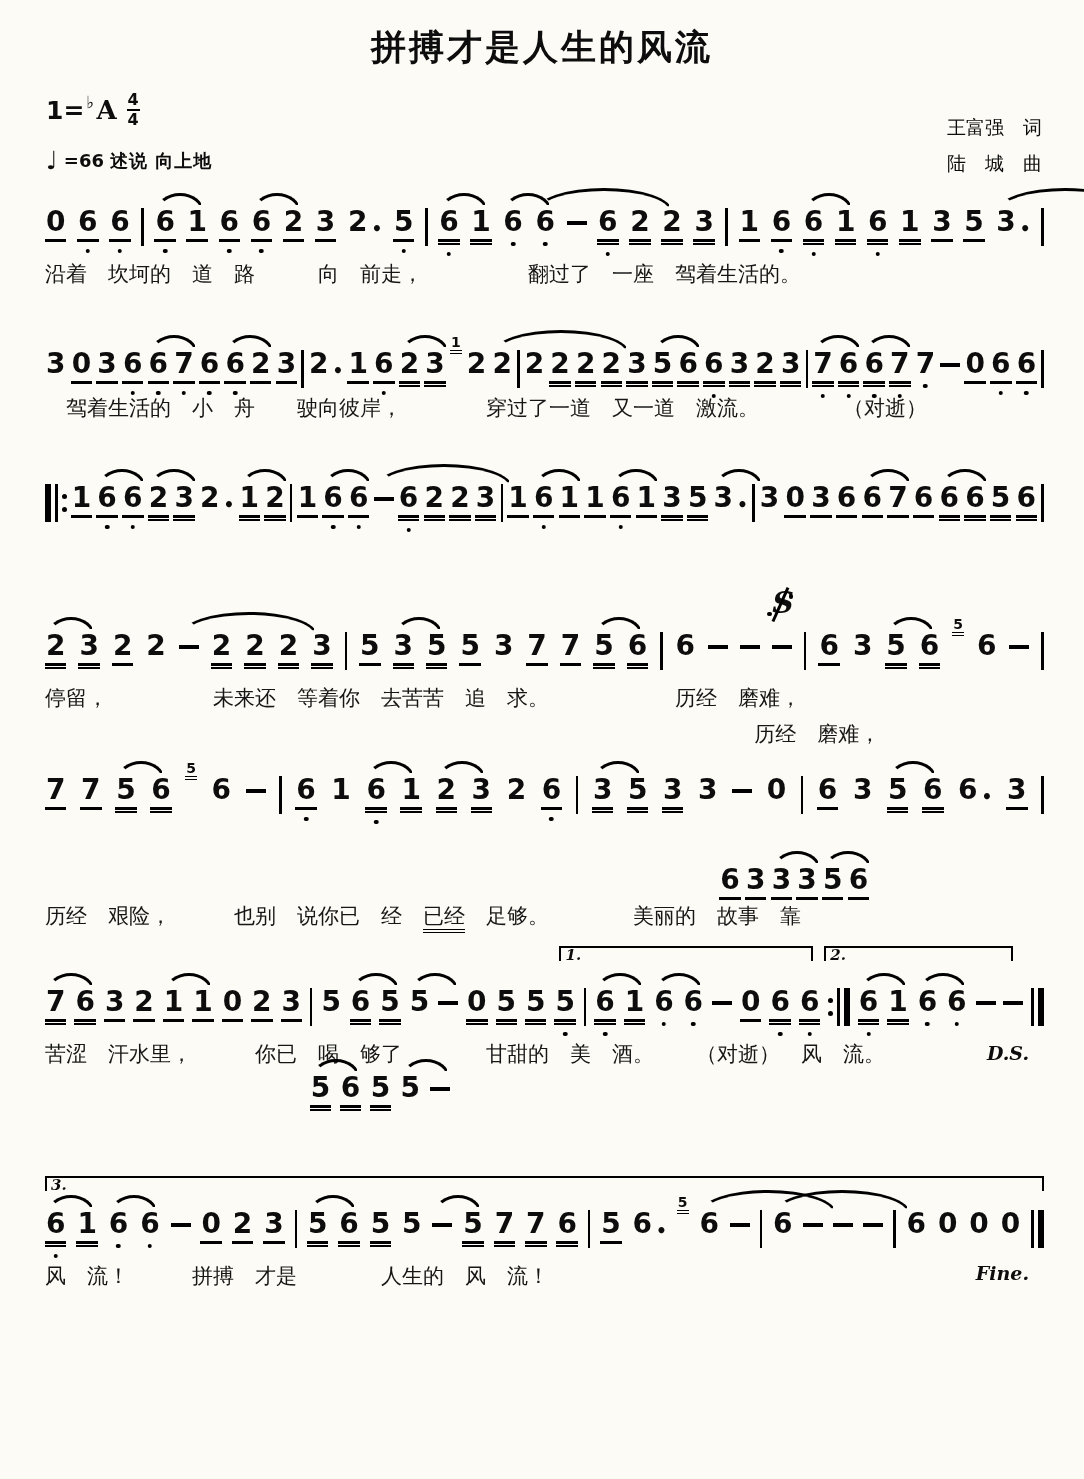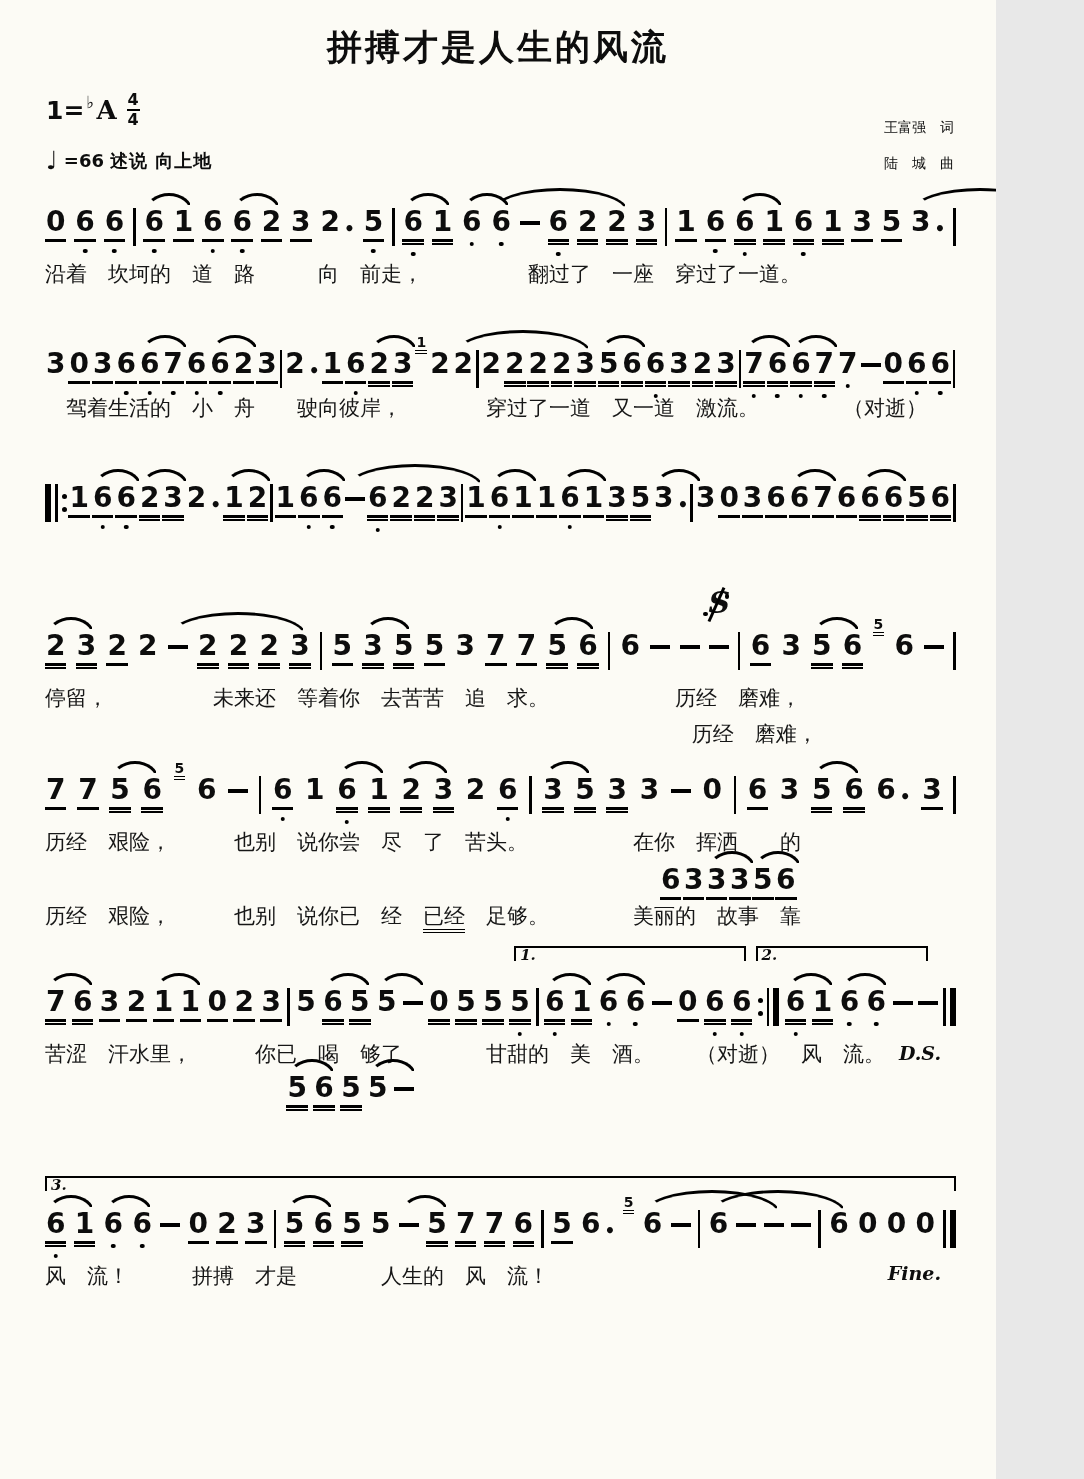--- a/index.html
+++ b/index.html
@@ -3,7 +3,7 @@
 <meta charset="utf-8">
 <style>
   html,body{margin:0;padding:0;background:#e8e8e8;}
-  .page{position:relative;width:996px;height:1479px;background:#fcfbf5;overflow:hidden;
+  .page{position:relative;width:1084px;height:1479px;background:#fcfbf5;overflow:hidden;
         font-family:"DejaVu Sans",sans-serif;color:#0d0d0d;}
   
   .title{position:absolute;top:24px;left:0;width:100%;text-align:center;

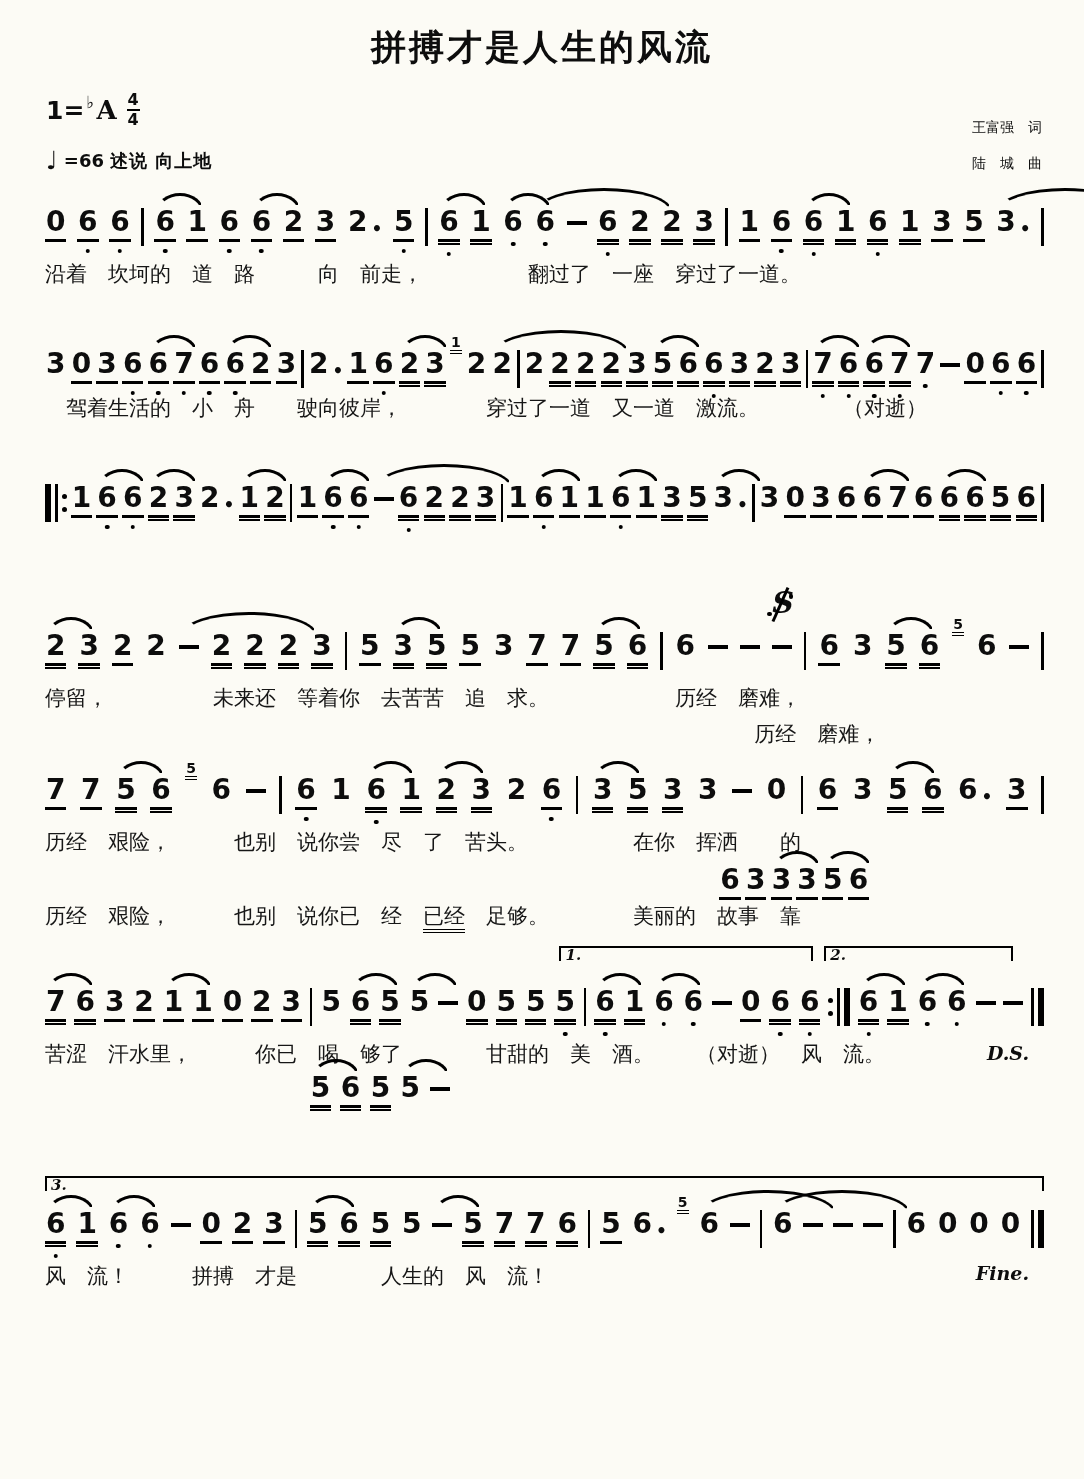--- a/index.html
+++ b/index.html
@@ -20,8 +20,8 @@
   .tempo{position:absolute;top:146px;left:46px;font-size:18px;font-weight:bold;
          display:flex;align-items:center;gap:6px;}
   .tempo .expr{font-weight:600;font-size:18px;font-family:"DejaVu Sans",sans-serif;letter-spacing:1px;}
-  .credits{position:absolute;top:110px;right:42px;text-align:right;font-size:14px;
-           font-family:Liberation Mono, monospace;line-height:36px;}
+  .credits{position:absolute;top:110px;right:42px;text-align:right;font-size:19px;
+           font-family:Liberation Sans, sans-serif;line-height:36px;}
   
   .sys{position:absolute;left:45px;right:40px;}
   .nrow{position:relative;display:flex;justify-content:space-between;align-items:flex-start;height:46px;}

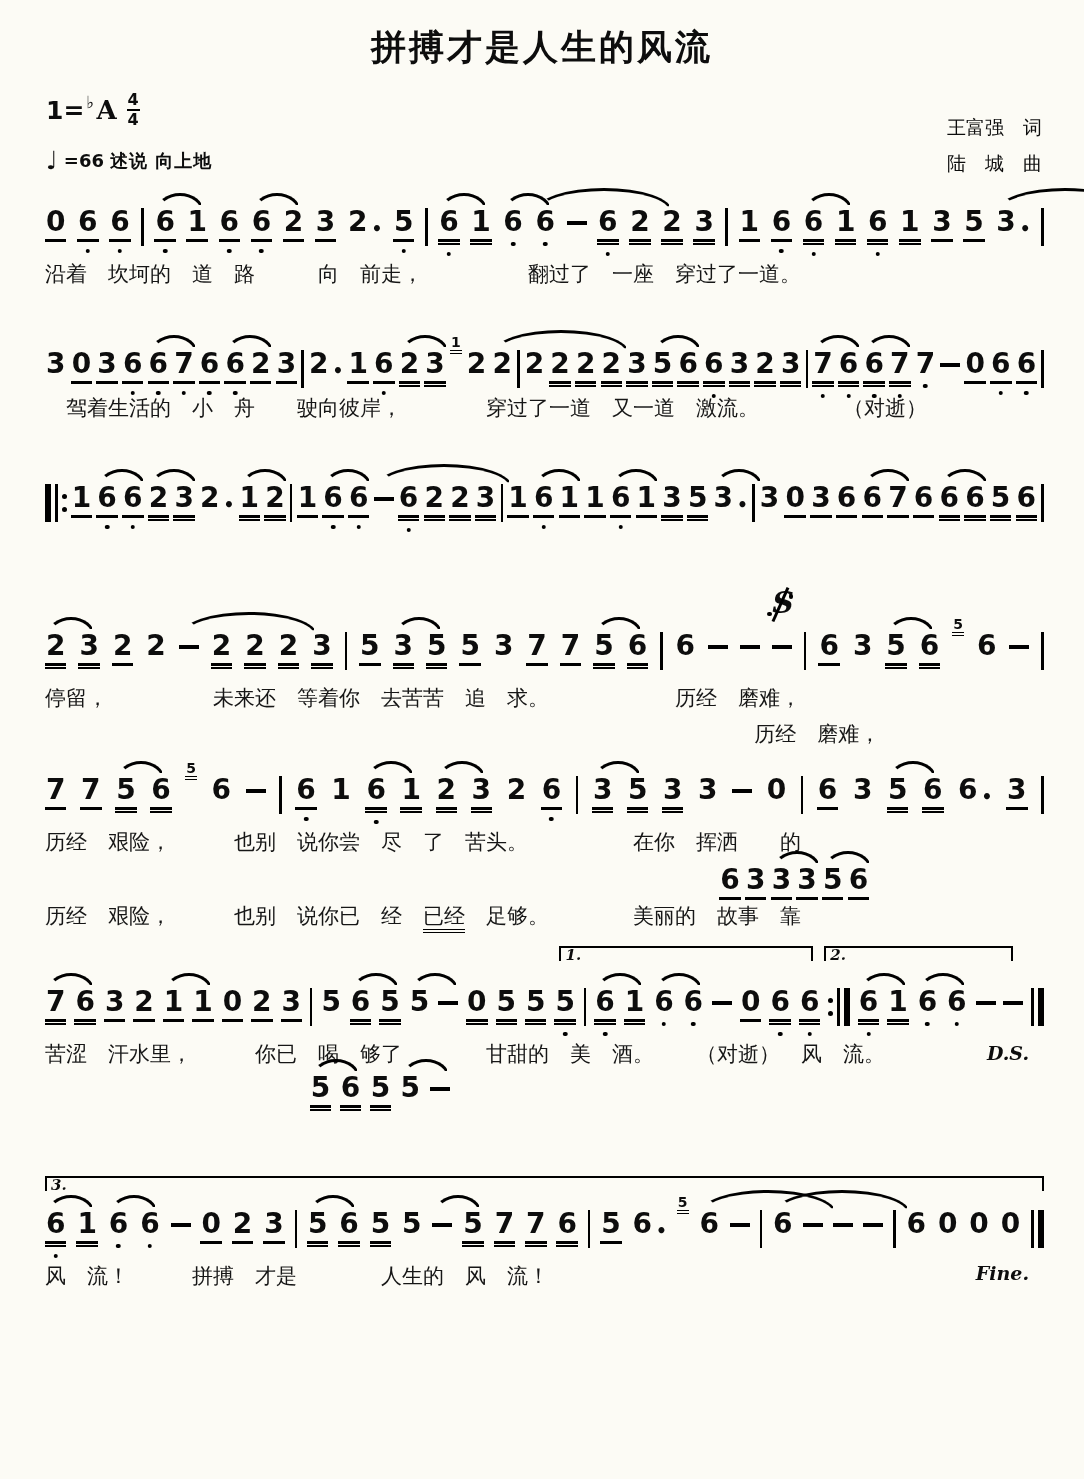--- a/index.html
+++ b/index.html
@@ -215,7 +215,7 @@
           <span class="bar"></span>
         </span>
       </div>
-    <div class="lyr" style="top:68px">沿着　坎坷的　道　路　　　向　前走，　　　　　翻过了　一座　穿过了一道。</div>
+    <div class="lyr" style="top:68px">沿着　坎坷的　道　路　　　向　前走，　　　　　翻过了　一座　驾着生活的。</div>
   </div>
 
   <div class="sys" style="top:334px;height:120px">

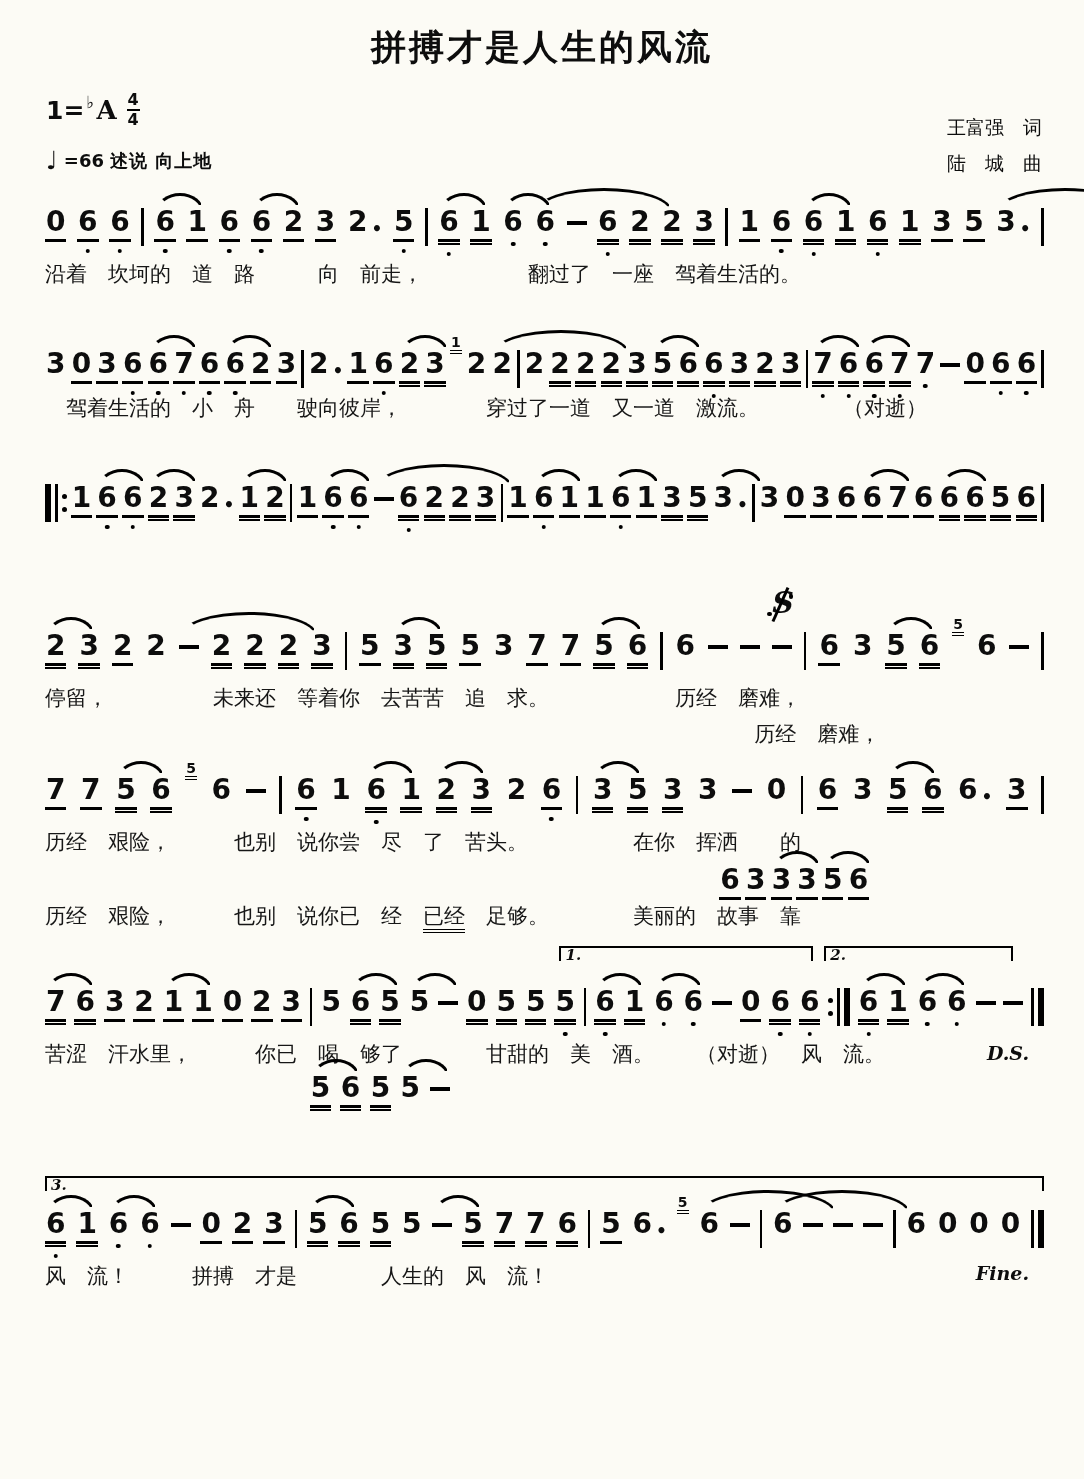--- a/index.html
+++ b/index.html
@@ -746,7 +746,6 @@
           <span class="bar"></span>
         </span>
       </div>
-    <div class="lyr" style="top:66px">历经　艰险，　　　也别　说你尝　尽　了　苦头。　　　　　在你　挥洒　　的</div>
     <div class="subnotes" style="top:104px;left:67.5%;width:15%">
         <span class="tok">
           <span class="num u1">6</span>

